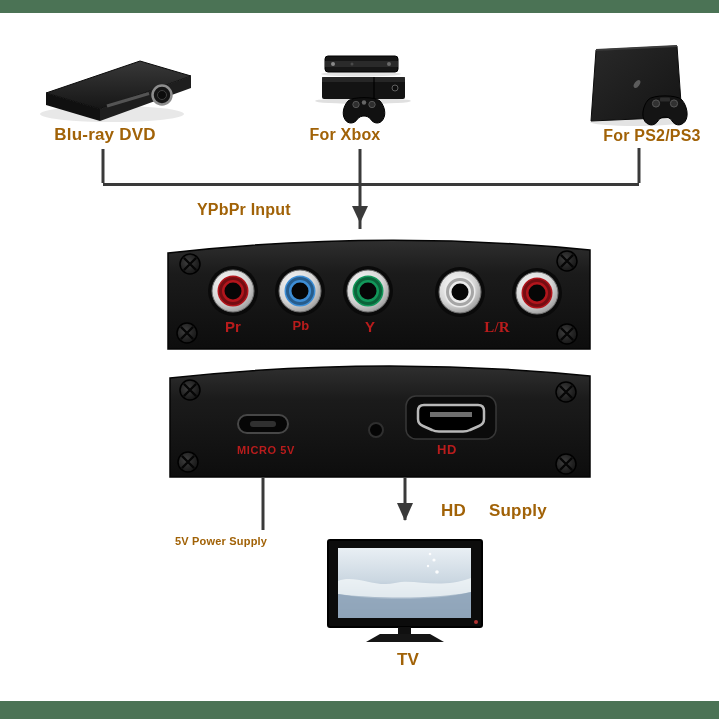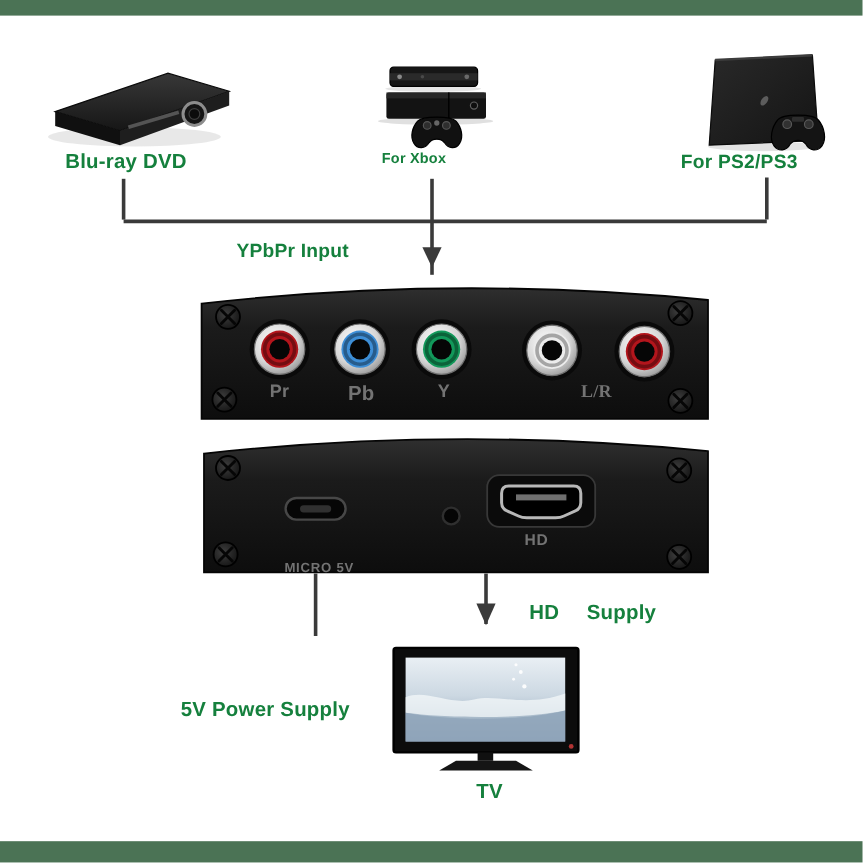--- a/index.html
+++ b/index.html
@@ -9,7 +9,7 @@
   }
   .canvas svg{position:absolute;left:0;top:0;}
   .lbl{
-    position:absolute;font-weight:700;color:#15803d;
+    position:absolute;font-weight:700;color:#a16207;
     text-align:center;letter-spacing:.2px;line-height:1.1;
     white-space:nowrap;
   }

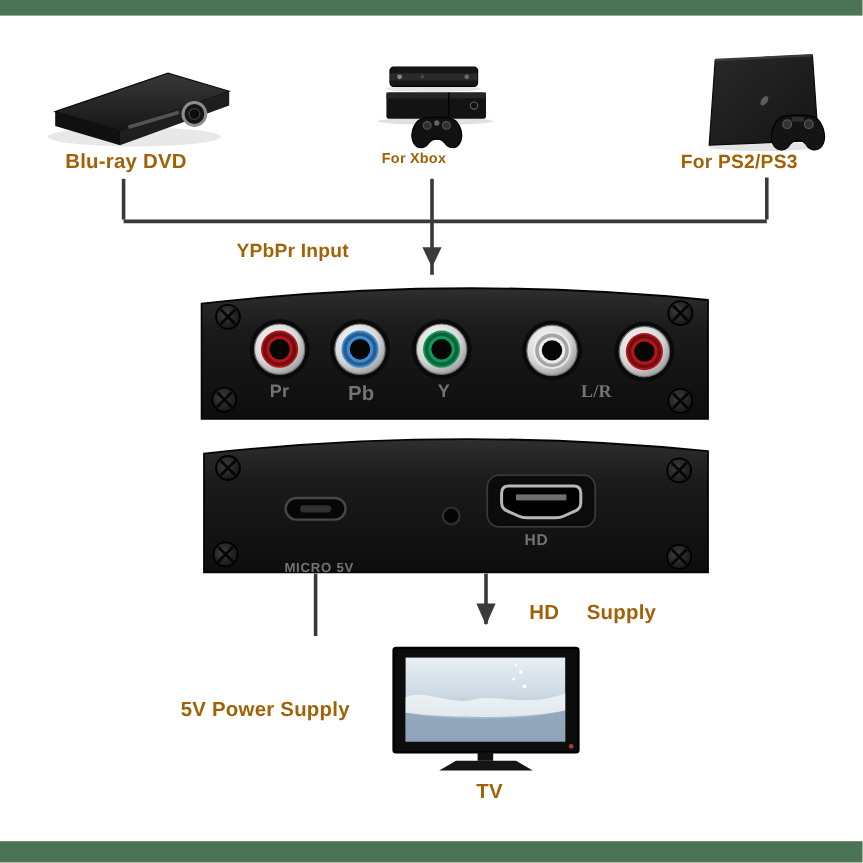--- a/index.html
+++ b/index.html
@@ -194,7 +194,7 @@
   </svg>
 
   <div class="lbl" style="left:30px;top:126px;width:150px;font-size:17px;">Blu-ray DVD</div>
-  <div class="lbl" style="left:295px;top:126px;width:100px;font-size:12px;">For Xbox</div>
+  <div class="lbl" style="left:295px;top:126px;width:100px;font-size:16px;">For Xbox</div>
   <div class="lbl" style="left:556px;top:127px;width:120px;font-size:16px;">For PS2/PS3</div>
 
   <div class="lbl right" style="left:197px;top:201px;width:145px;font-size:16px;">YPbPr Input</div>

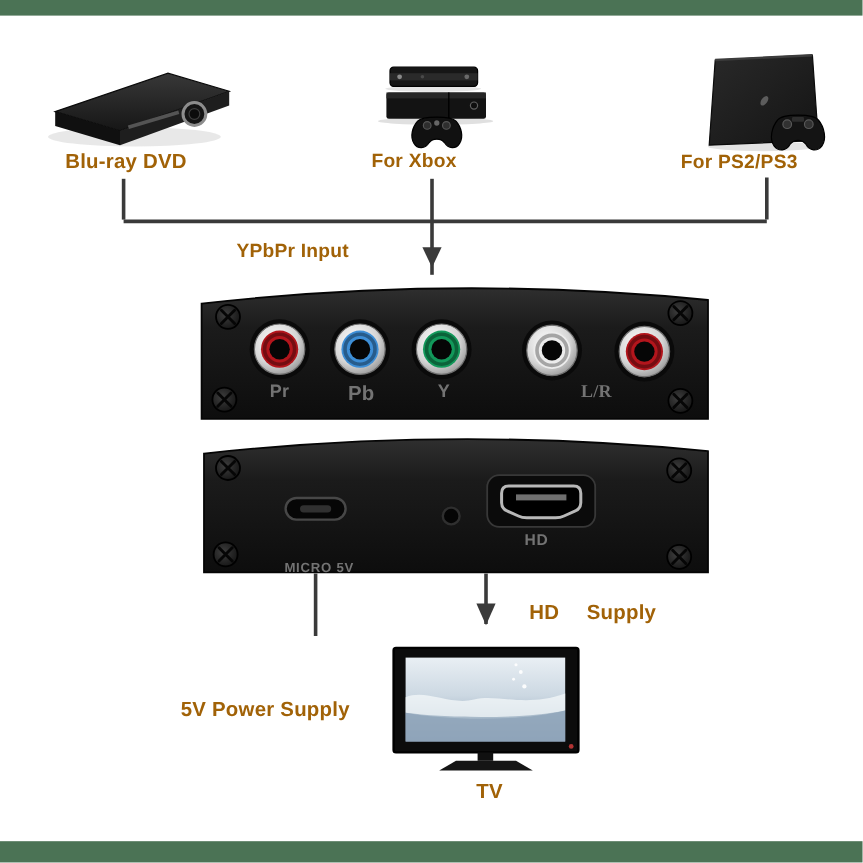--- a/index.html
+++ b/index.html
@@ -195,7 +195,7 @@
 
   <div class="lbl" style="left:30px;top:126px;width:150px;font-size:17px;">Blu-ray DVD</div>
   <div class="lbl" style="left:295px;top:126px;width:100px;font-size:16px;">For Xbox</div>
-  <div class="lbl" style="left:556px;top:127px;width:120px;font-size:16px;">For PS2/PS3</div>
+  <div class="lbl" style="left:592px;top:127px;width:120px;font-size:16px;">For PS2/PS3</div>
 
   <div class="lbl right" style="left:197px;top:201px;width:145px;font-size:16px;">YPbPr Input</div>
 

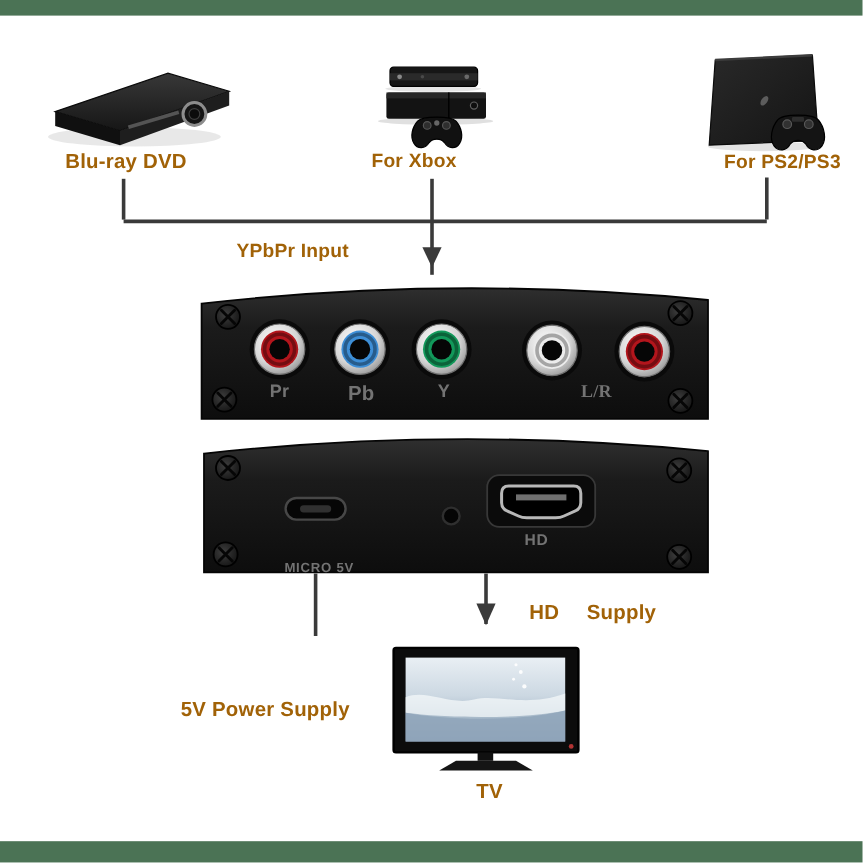--- a/index.html
+++ b/index.html
@@ -13,7 +13,7 @@
     text-align:center;letter-spacing:.2px;line-height:1.1;
     white-space:nowrap;
   }
-  .lbl.white{color:#737373;}
+  .lbl.white{color:#b91c1c;}
   .lbl.right{text-align:left;}
   .hd-output{display:flex;column-gap:23px;}
 </style>

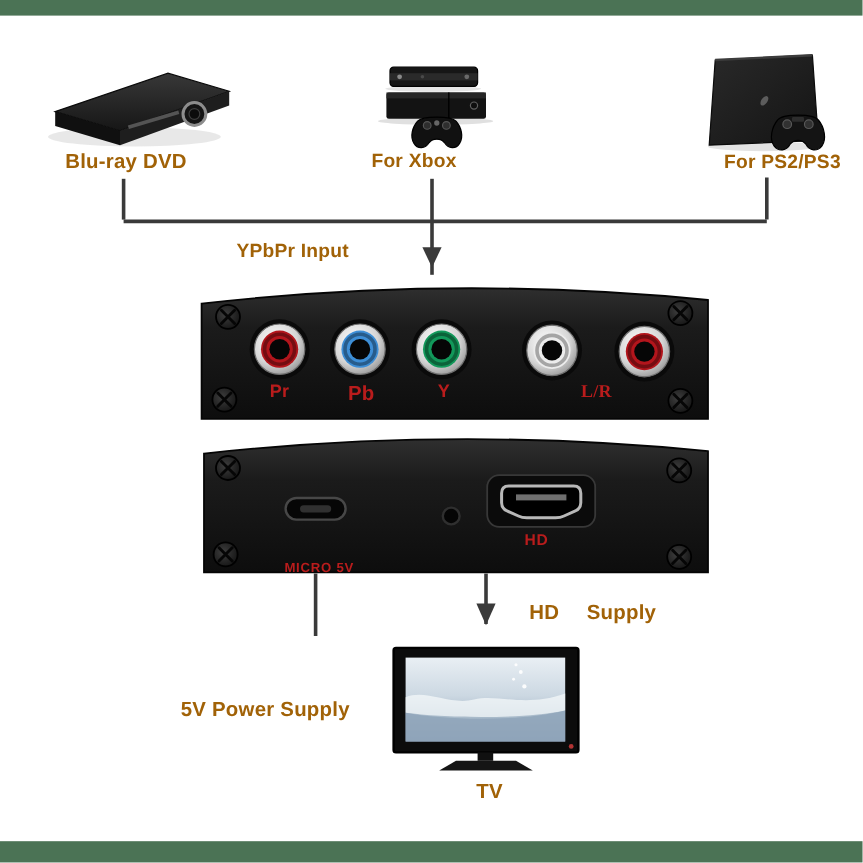--- a/index.html
+++ b/index.html
@@ -200,7 +200,7 @@
   <div class="lbl right" style="left:197px;top:201px;width:145px;font-size:16px;">YPbPr Input</div>
 
   <div class="lbl white" style="left:203px;top:319px;width:60px;font-size:15px;">Pr</div>
-  <div class="lbl white" style="left:271px;top:319px;width:60px;font-size:17px;">Pb</div>
+  <div class="lbl white" style="left:271px;top:319px;width:60px;font-size:13px;">Pb</div>
   <div class="lbl white" style="left:340px;top:319px;width:60px;font-size:15px;">Y</div>
   <div class="lbl white" style="left:467px;top:319px;width:60px;font-size:15px;font-family:Liberation Serif, serif;">L/R</div>
 

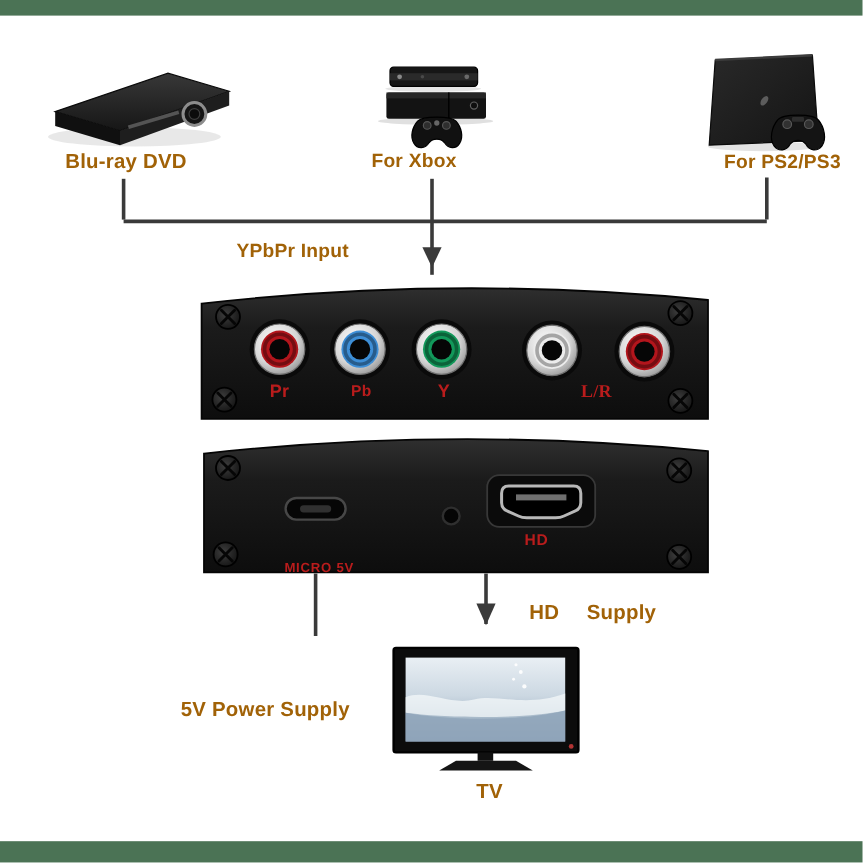--- a/index.html
+++ b/index.html
@@ -204,7 +204,7 @@
   <div class="lbl white" style="left:340px;top:319px;width:60px;font-size:15px;">Y</div>
   <div class="lbl white" style="left:467px;top:319px;width:60px;font-size:15px;font-family:Liberation Serif, serif;">L/R</div>
 
-  <div class="lbl white" style="left:216px;top:444px;width:100px;font-size:11px;letter-spacing:.6px;margin-top:24px;">MICRO 5V</div>
+  <div class="lbl white" style="left:216px;top:444px;width:100px;font-size:11px;letter-spacing:.6px;">MICRO 5V</div>
   <div class="lbl white" style="left:417px;top:443px;width:60px;font-size:13px;letter-spacing:.6px;">HD</div>
 
   <div class="lbl" style="left:138px;top:535px;width:166px;font-size:17px;margin-top:48px;">5V Power Supply</div>

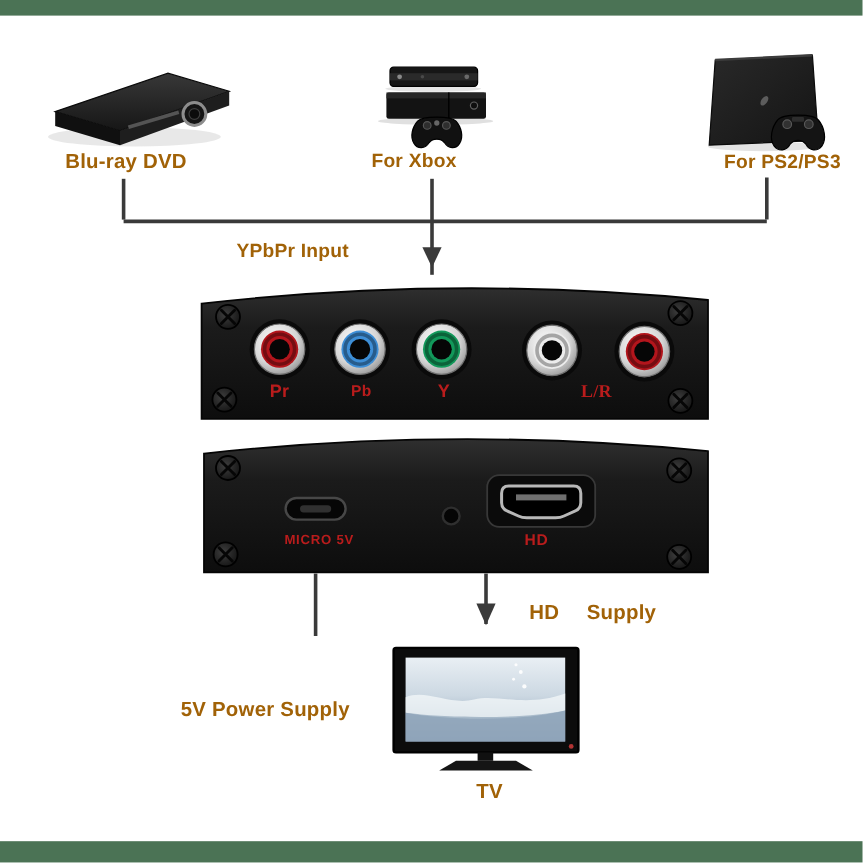--- a/index.html
+++ b/index.html
@@ -207,7 +207,7 @@
   <div class="lbl white" style="left:216px;top:444px;width:100px;font-size:11px;letter-spacing:.6px;">MICRO 5V</div>
   <div class="lbl white" style="left:417px;top:443px;width:60px;font-size:13px;letter-spacing:.6px;">HD</div>
 
-  <div class="lbl" style="left:138px;top:535px;width:166px;font-size:17px;margin-top:48px;">5V Power Supply</div>
+  <div class="lbl" style="left:138px;top:535px;width:166px;font-size:11px;">5V Power Supply</div>
 
   <div class="lbl hd-output" style="left:441px;top:502px;font-size:17px;">
     <span>HD</span>

